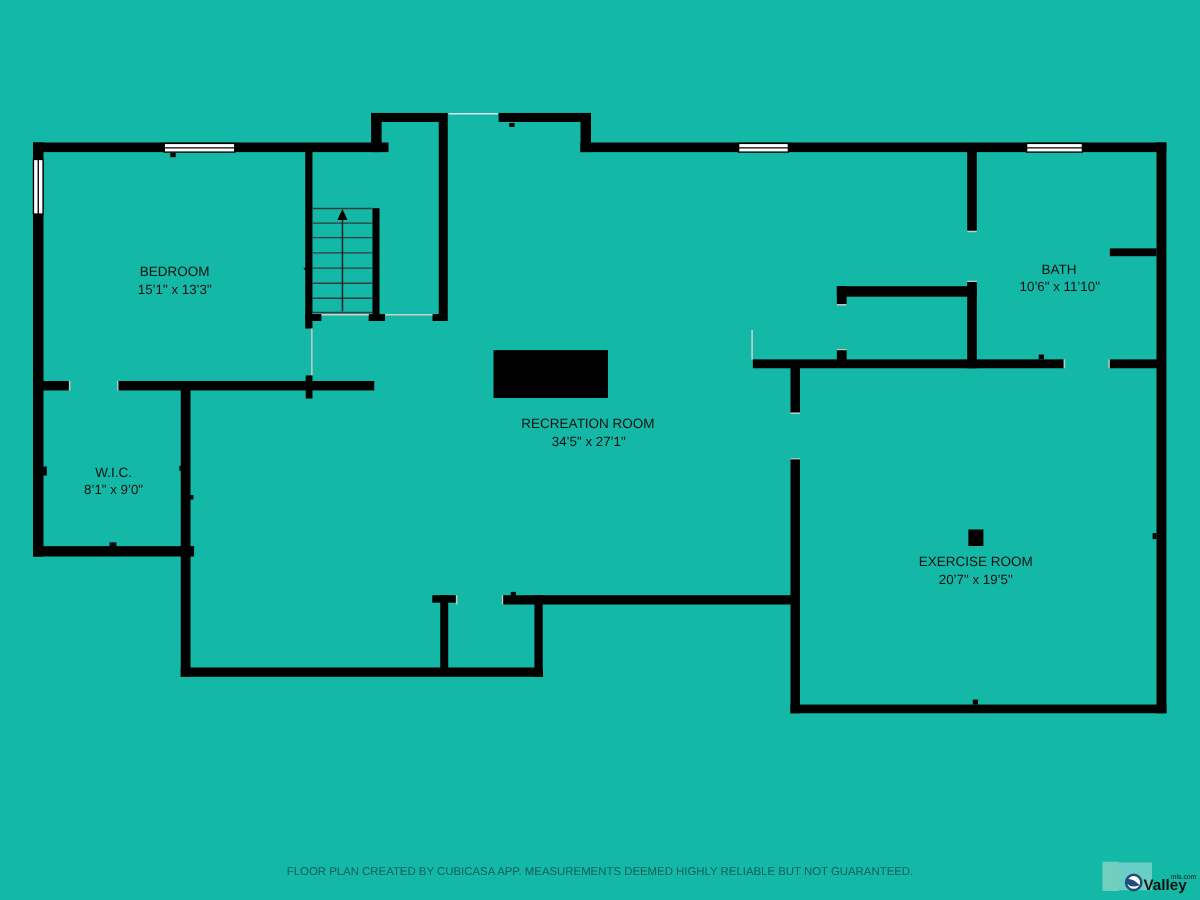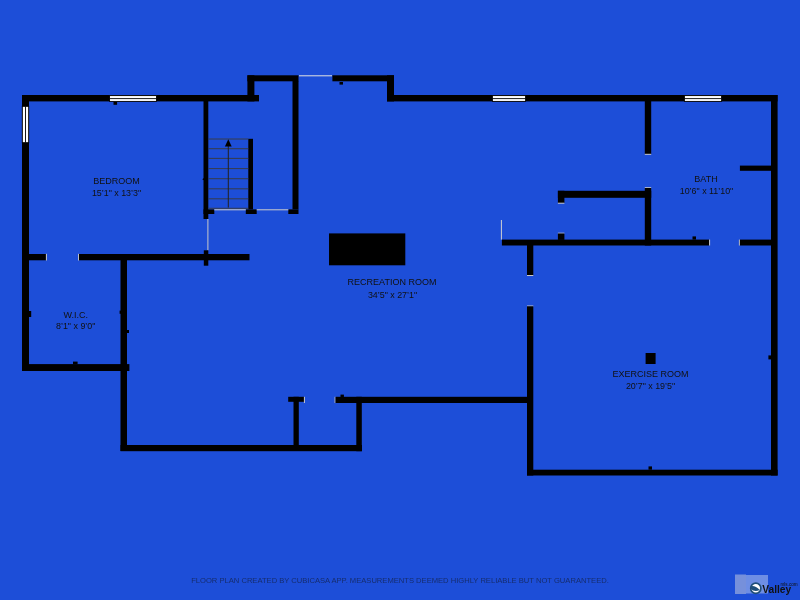--- a/index.html
+++ b/index.html
@@ -3,7 +3,7 @@
 <meta charset="utf-8">
 <style>
 html,body{margin:0;padding:0;background:#ffffff;}
-#plan{position:relative;width:800px;height:600px;background:#1d4ed8;overflow:hidden;}
+#plan{position:relative;width:800px;height:600px;background:#14b8a6;overflow:hidden;}
 svg{display:block;}
 text{font-family:"Liberation Sans",sans-serif;fill:#111111;}
 </style>

